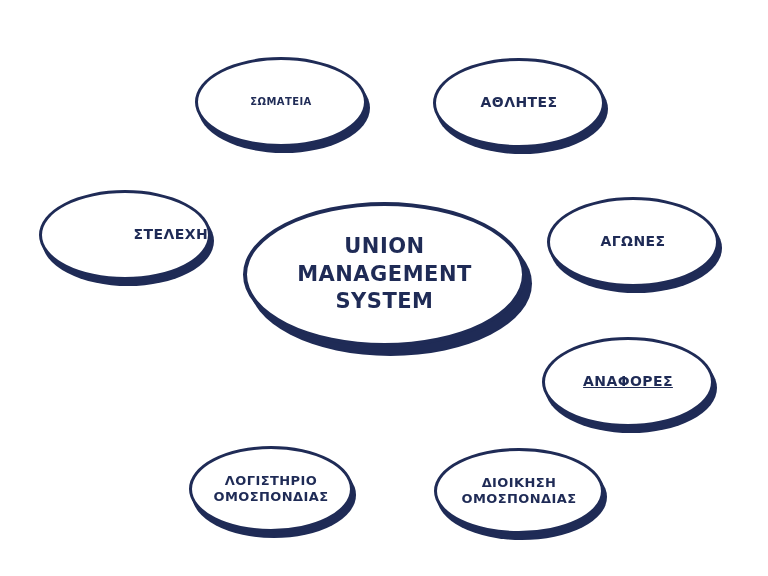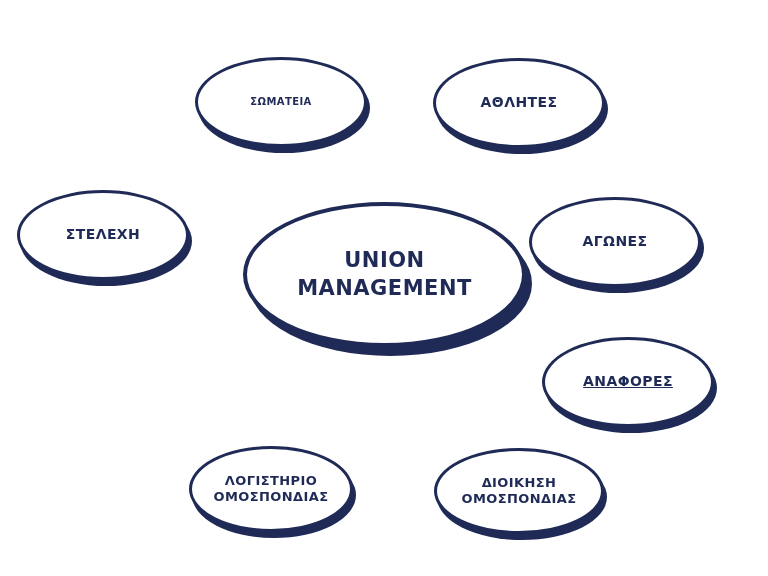--- a/index.html
+++ b/index.html
@@ -45,7 +45,7 @@
   
   .n-somateia {left:195px; top:57px;  width:172px; height:90px; font-size:10px;}
   .n-athlites {left:433px; top:58px;  width:172px; height:90px; font-size:14px;}
-  .n-stelexi  {left:17px;  top:190px; width:172px; height:90px; font-size:14px;}
+  .n-stelexi  {left:39px;  top:190px; width:172px; height:90px; font-size:14px;justify-content:flex-end;}
   .n-agones   {left:529px; top:197px; width:172px; height:90px; font-size:14px;}
   .n-pliromes {left:70px;  top:337px; width:172px; height:90px; font-size:14px;}
   .n-anafores {left:542px; top:337px; width:172px; height:90px; font-size:14px;text-decoration:underline;}

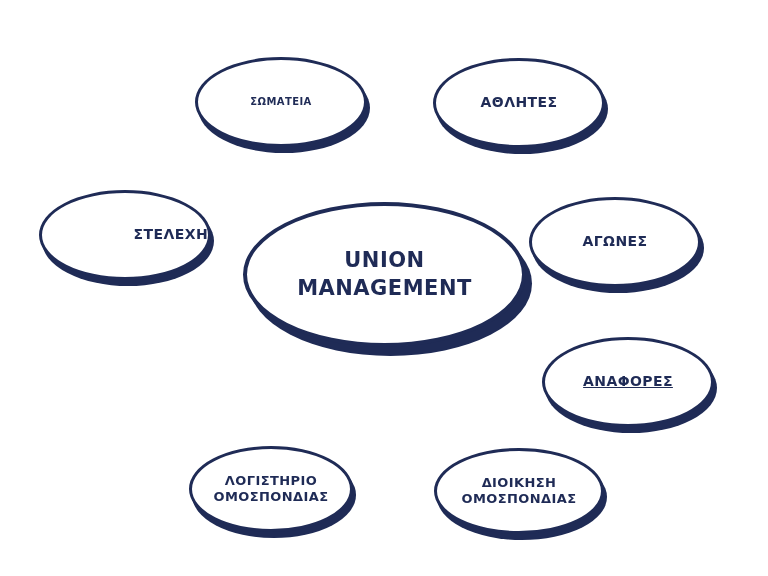--- a/index.html
+++ b/index.html
@@ -46,7 +46,7 @@
   .n-somateia {left:195px; top:57px;  width:172px; height:90px; font-size:10px;}
   .n-athlites {left:433px; top:58px;  width:172px; height:90px; font-size:14px;}
   .n-stelexi  {left:39px;  top:190px; width:172px; height:90px; font-size:14px;justify-content:flex-end;}
-  .n-agones   {left:529px; top:197px; width:172px; height:90px; font-size:14px;}
+  .n-agones   {left:547px; top:197px; width:172px; height:90px; font-size:14px;}
   .n-pliromes {left:70px;  top:337px; width:172px; height:90px; font-size:14px;}
   .n-anafores {left:542px; top:337px; width:172px; height:90px; font-size:14px;text-decoration:underline;}
   .n-logistirio{left:189px; top:446px; width:164px; height:86px; font-size:13px;}

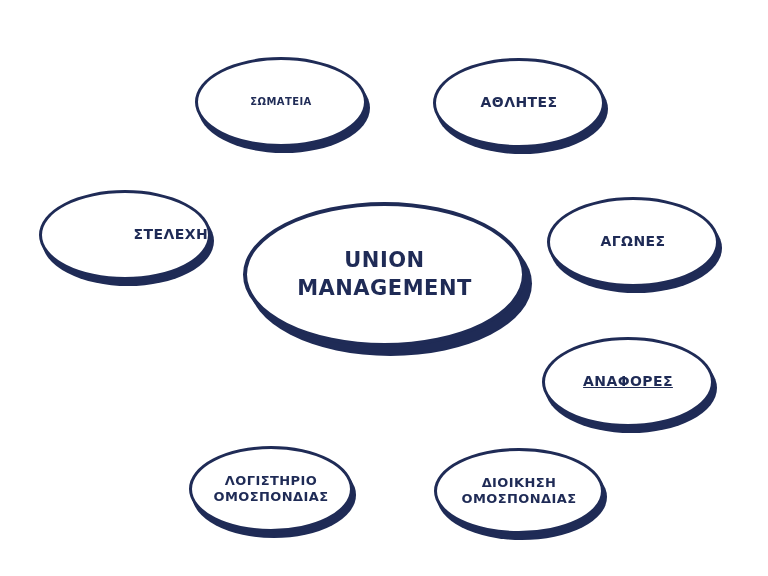--- a/index.html
+++ b/index.html
@@ -62,6 +62,7 @@
     <span class="label">
       <span>UNION</span><br>
       <span>MANAGEMENT</span><br>
+      <span>SYSTEM</span>
     </span>
   </div>
 

